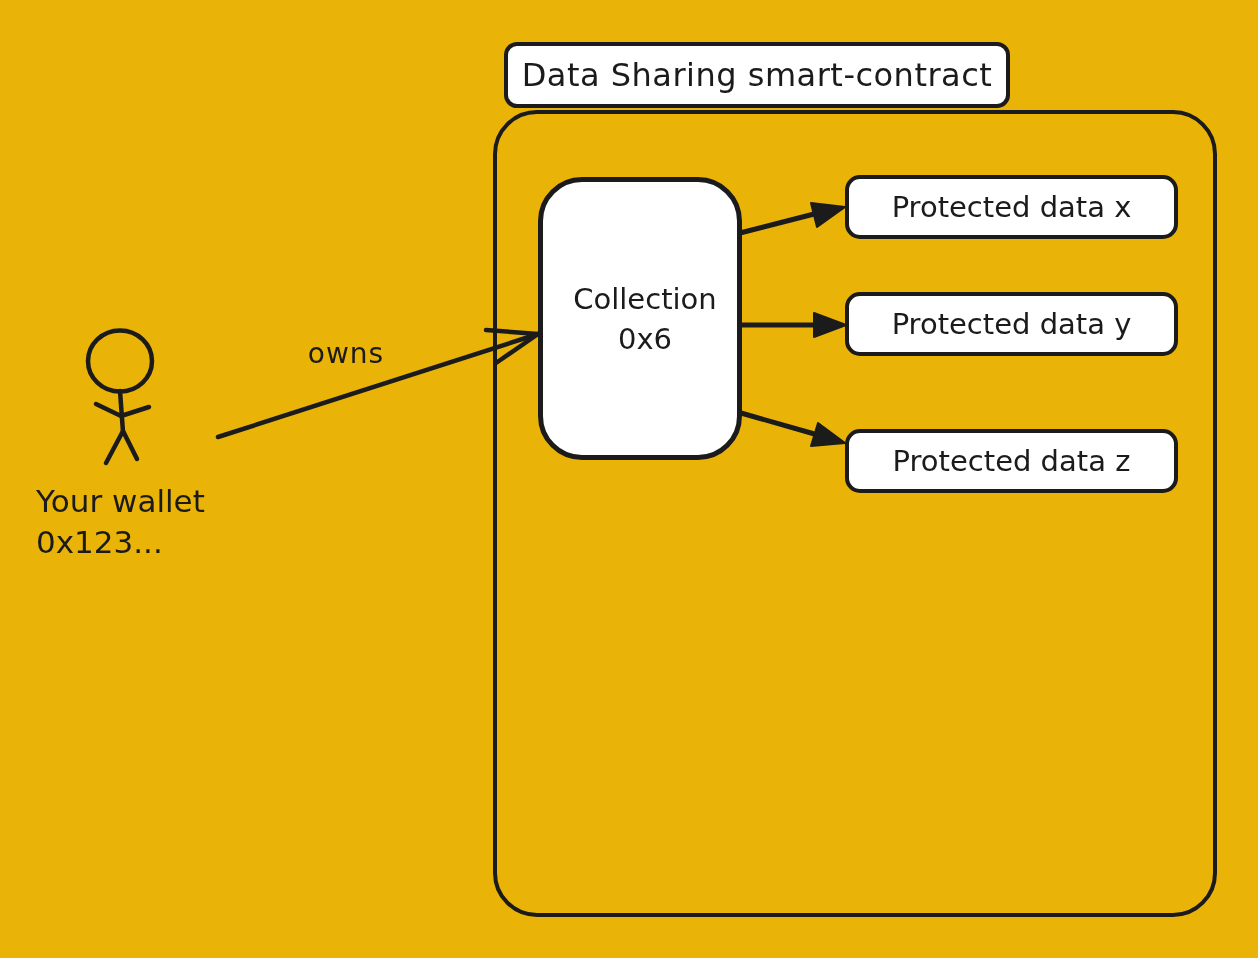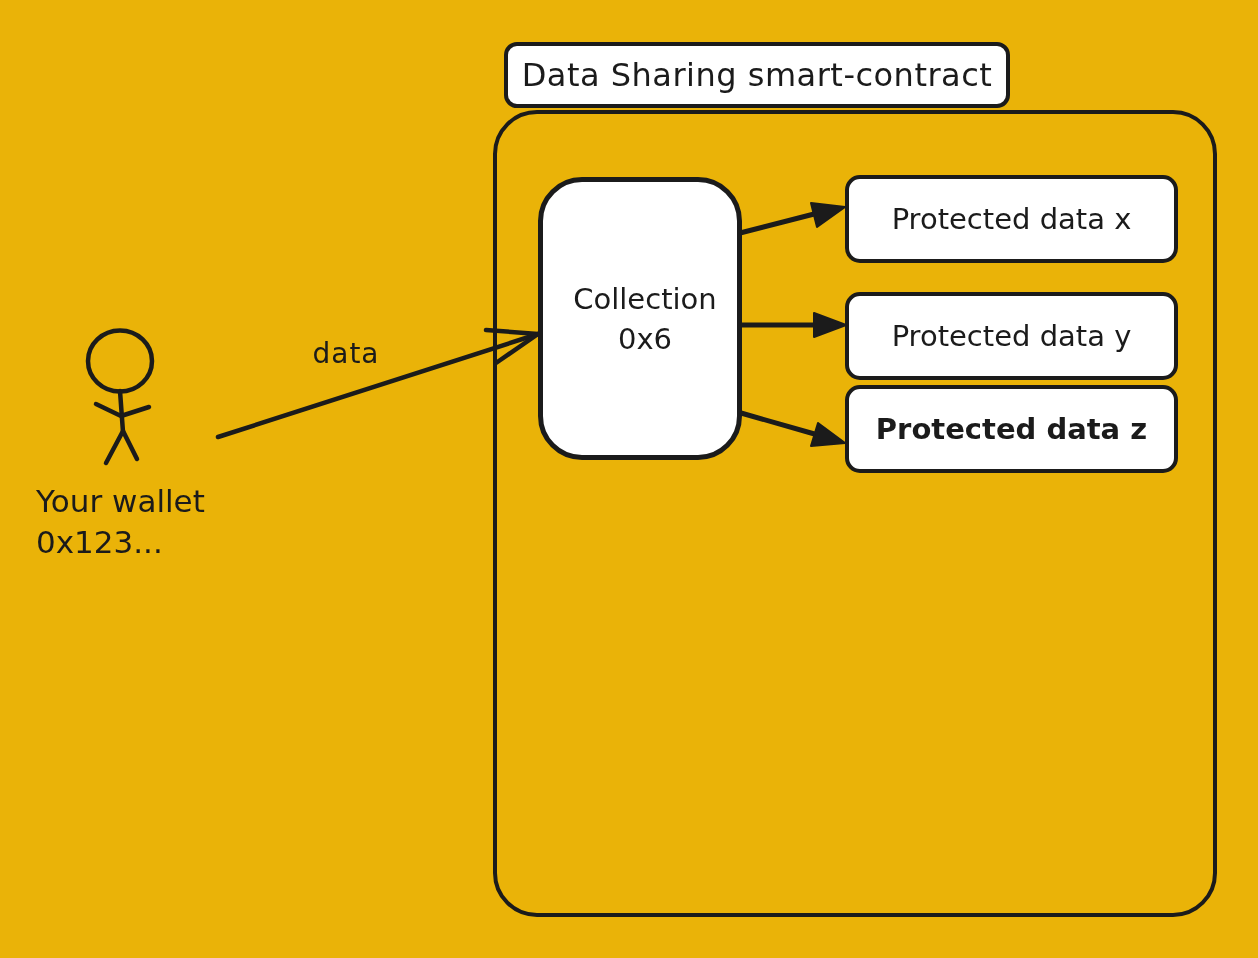--- a/index.html
+++ b/index.html
@@ -60,7 +60,7 @@
   }
   .protected-box {
     left: 845px;
-    width: 333px; height: 88px;
+    width: 333px; height: 64px;
     border-radius: 15px;
     font-size: 29px;
     z-index: 3;

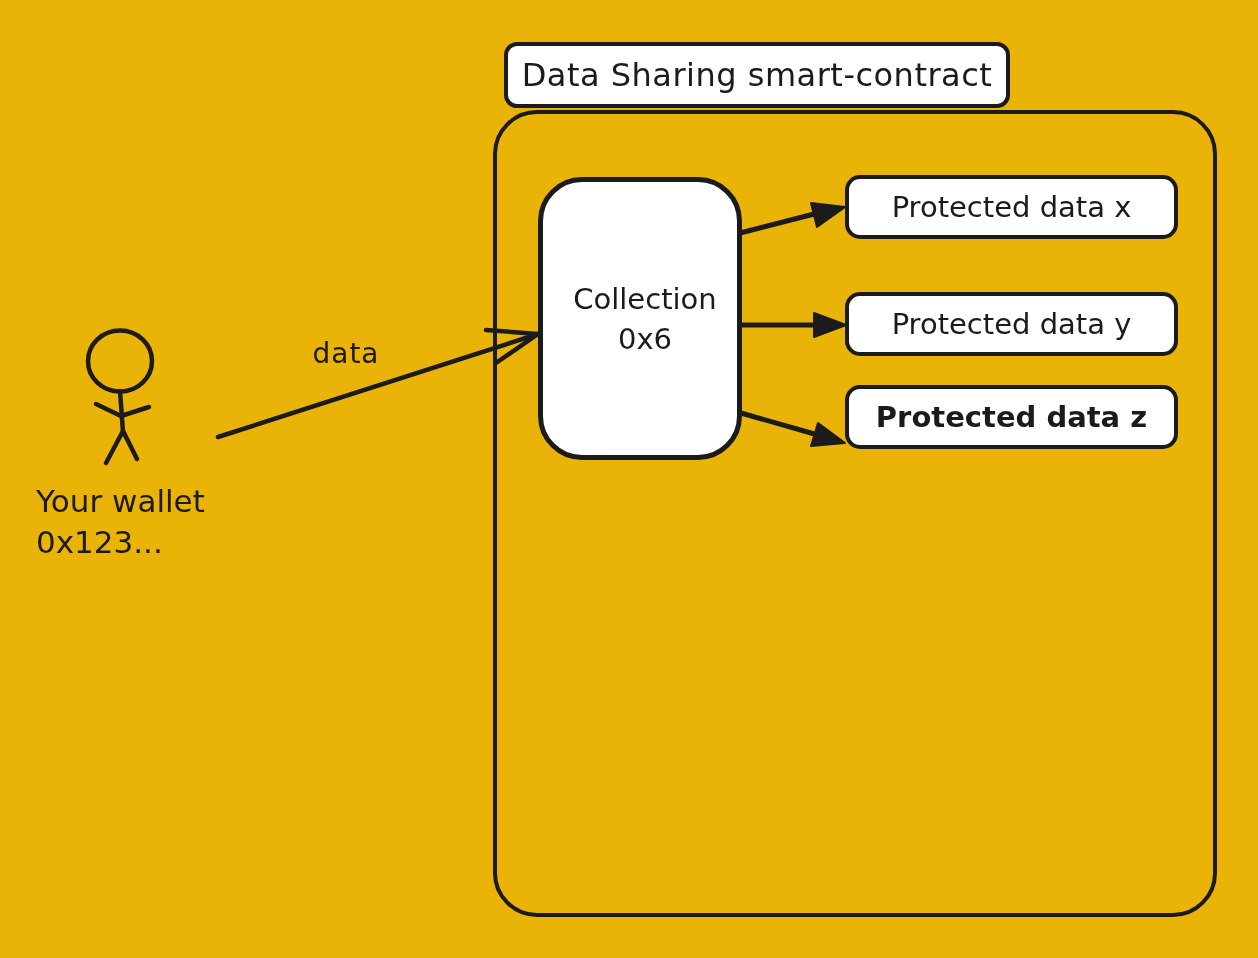--- a/index.html
+++ b/index.html
@@ -147,7 +147,7 @@
     <span>Protected data z</span>
   </div>
 
-  <div class="free-label owns-label">data</div>
+  <div class="free-label owns-label">owns</div>
 
   <div class="free-label actor-label">
     <div>Your wallet</div>

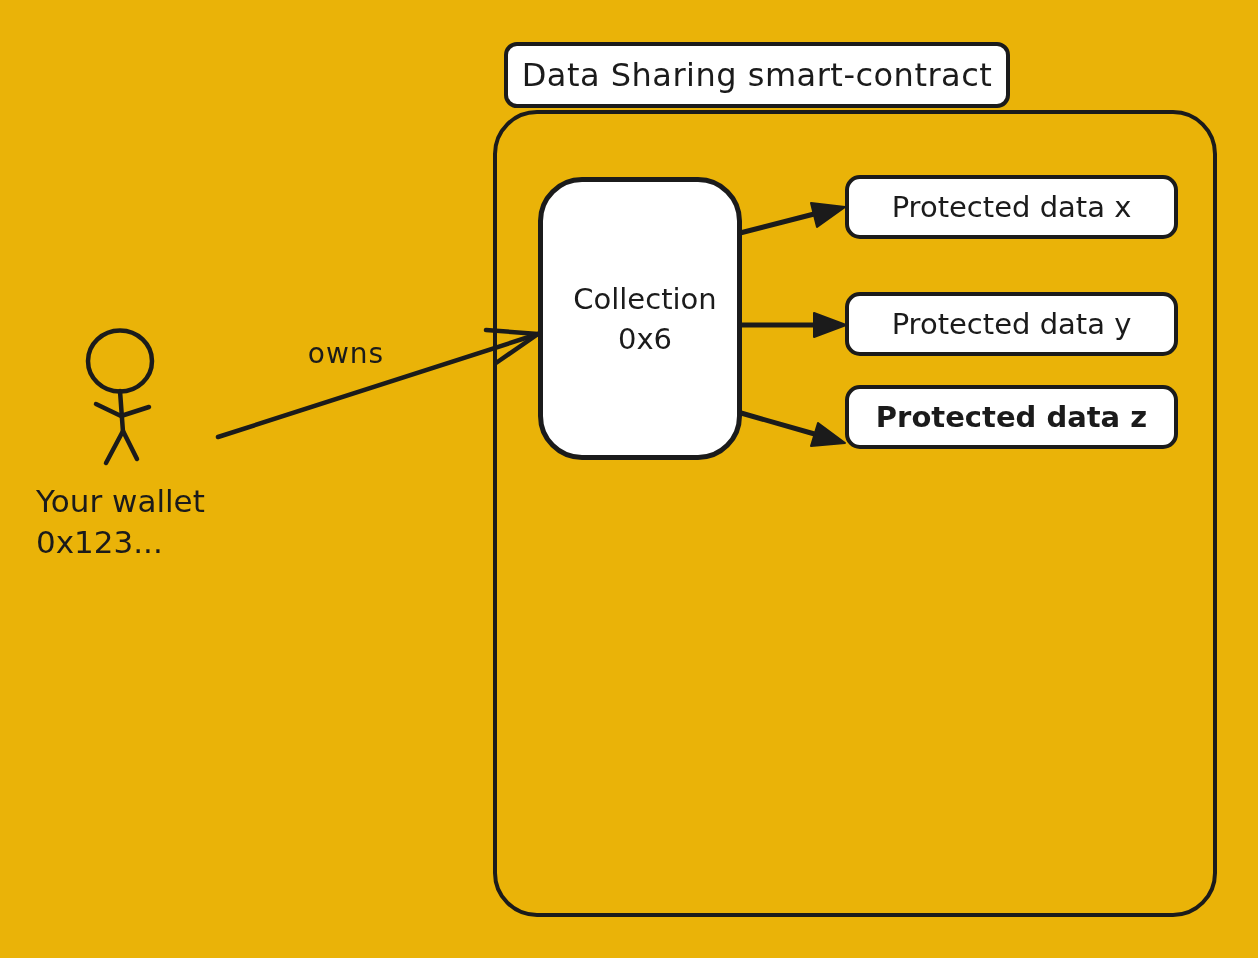--- a/index.html
+++ b/index.html
@@ -67,7 +67,7 @@
   }
   .protected-x { top: 175px; }
   .protected-y { top: 292px; }
-  .protected-z { top: 385px; font-weight: bold; }
+  .protected-z { top: 429px; }
   .free-label {
     position: absolute;
     color: #1b1b1b;

